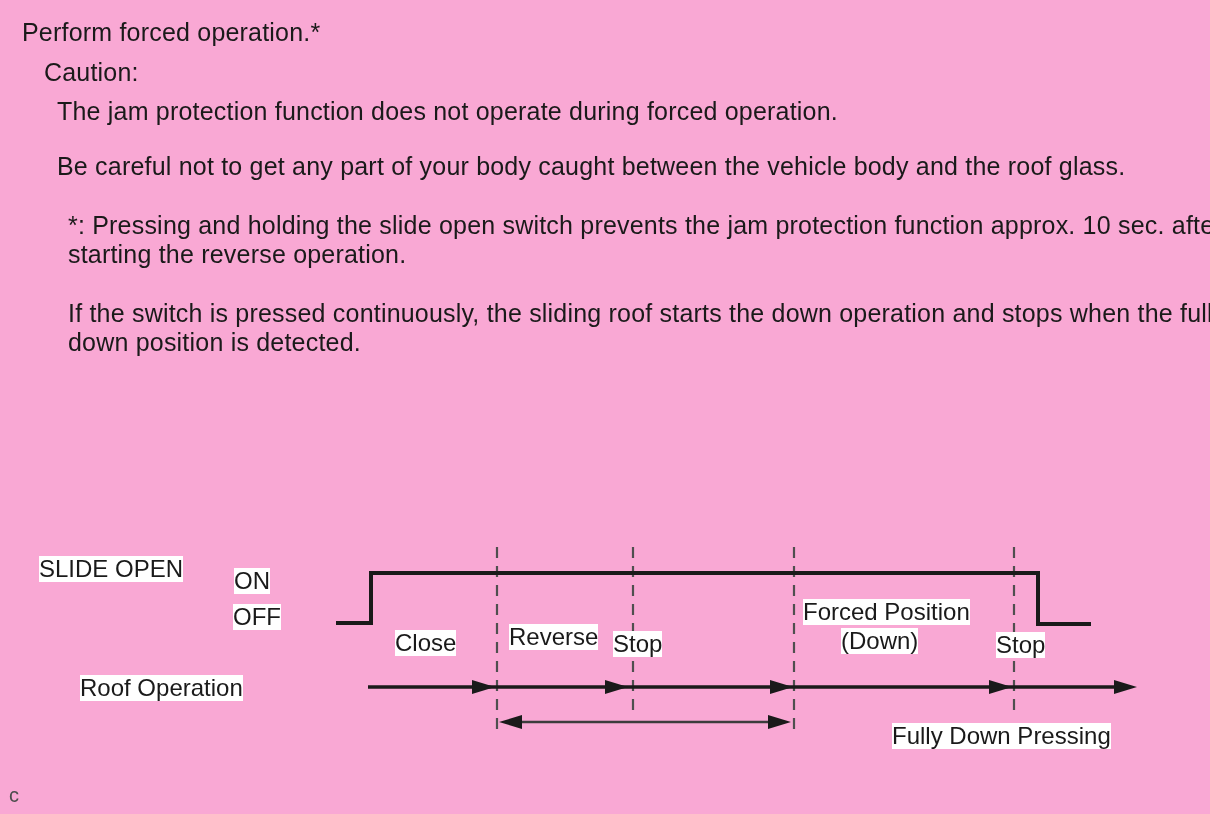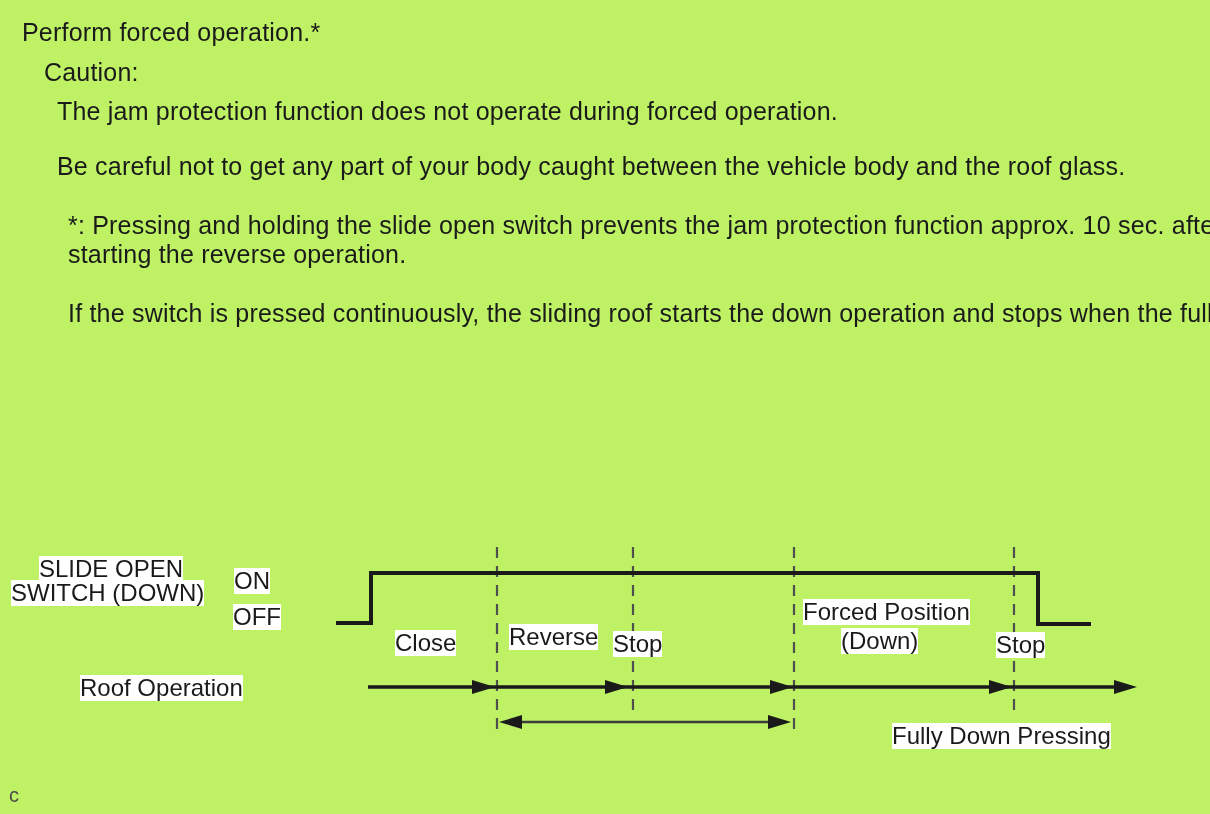--- a/index.html
+++ b/index.html
@@ -8,7 +8,7 @@
     position: relative;
     width: 1210px;
     height: 814px;
-    background: #bef264;
+    background: #f9a8d4;
     font-family: "Liberation Sans", "DejaVu Sans", sans-serif;
     color: #1a1a1a;
     overflow: hidden;

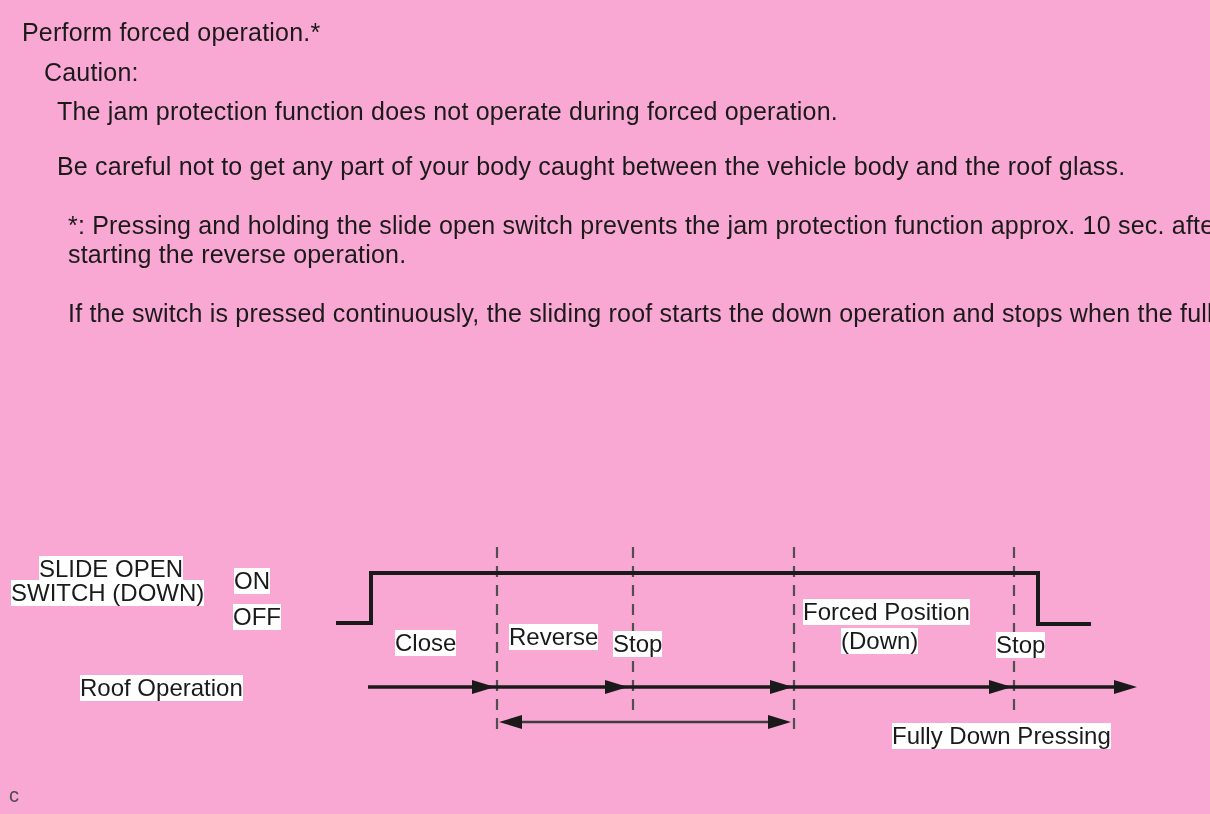--- a/index.html
+++ b/index.html
@@ -57,6 +57,7 @@
   <div class="t" style="left:68px; top:210px;">*: Pressing and holding the slide open switch prevents the jam protection function approx. 10 sec. after</div>
   <div class="t" style="left:68px; top:239px;">starting the reverse operation.</div>
   <div class="t" style="left:68px; top:298px;">If the switch is pressed continuously, the sliding roof starts the down operation and stops when the fully</div>
+  <div class="t" style="left:68px; top:327px;">down position is detected.</div>
 
   <svg class="diagram-svg" viewBox="0 0 1210 814" xmlns="http://www.w3.org/2000/svg">
 

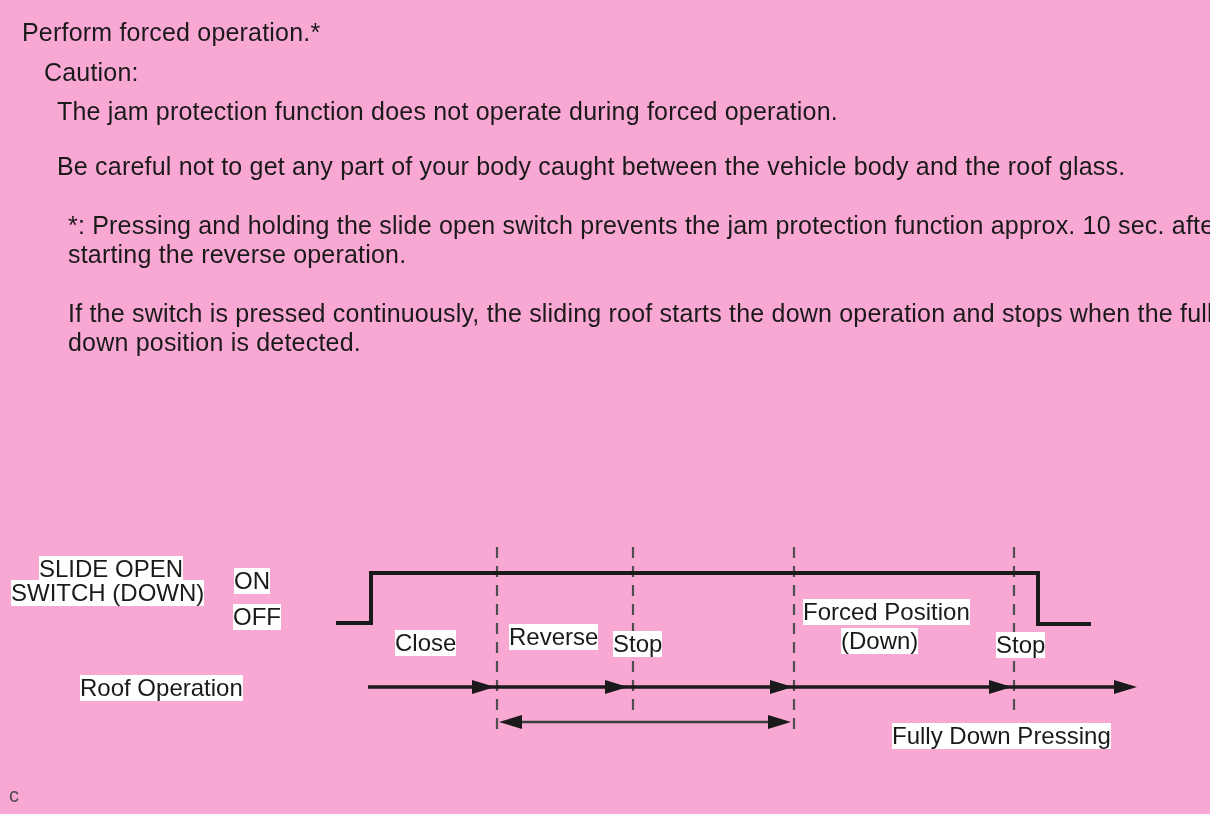--- a/index.html
+++ b/index.html
@@ -81,7 +81,6 @@
   </svg>
 
   <div class="lbl" style="left:11px;  top:556px;margin-left:28px;">SLIDE OPEN</div>
-  <div class="lbl" style="left:11px;  top:580px;">SWITCH (DOWN)</div>
   <div class="lbl" style="left:234px; top:568px;">ON</div>
   <div class="lbl" style="left:233px; top:604px;">OFF</div>
 

